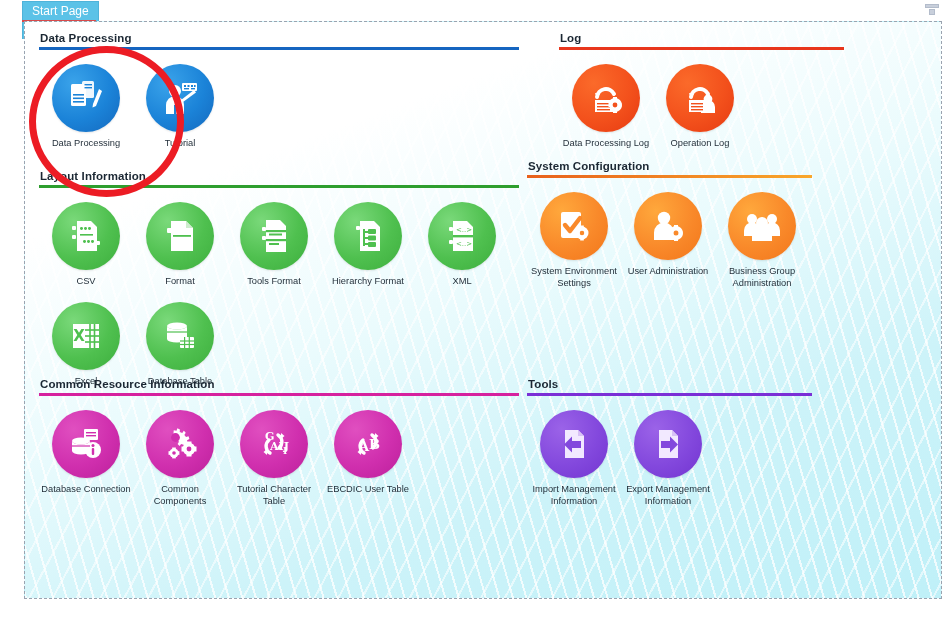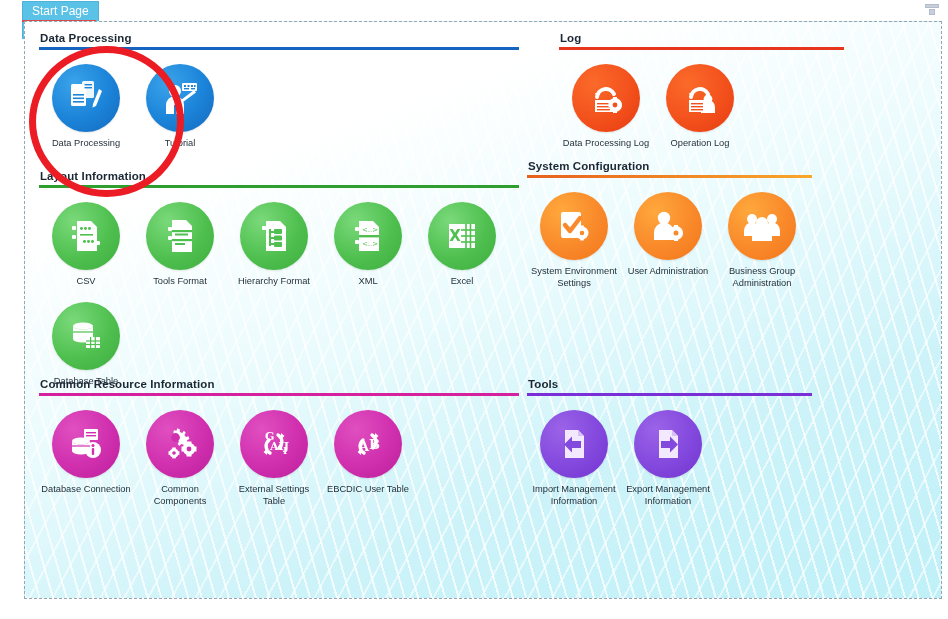--- a/index.html
+++ b/index.html
@@ -207,6 +207,17 @@
             <div class="tile-label">CSV</div>
           </div>
 
+          <div class="tile">
+            <div class="tile-icon c-green">
+              <svg width="40" height="40" viewBox="0 0 40 40">
+                <path d="M11 5 h15 l7 7 v23 h-22 z" fill="#ffffff"></path>
+                <path d="M26 5 v7 h7 z" fill="#cdeccd"></path>
+                <rect x="7" y="12" width="5" height="5" rx="1" fill="#ffffff"></rect>
+                <rect x="13" y="19" width="18" height="1.8" fill="#4fc04f"></rect>
+              </svg>
+            </div>
+            <div class="tile-label">Format</div>
+          </div>
 
           <div class="tile">
             <div class="tile-icon c-green">

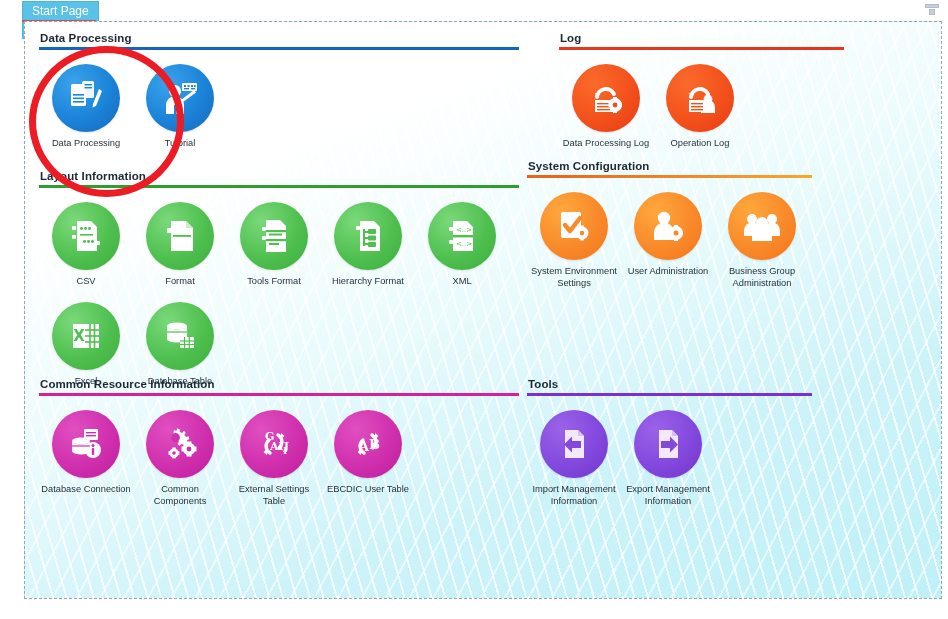--- a/index.html
+++ b/index.html
@@ -389,7 +389,7 @@
                 </g>
               </svg>
             </div>
-            <div class="tile-label">External Settings
+            <div class="tile-label">Tutorial Character
 Table</div>
           </div>
 

